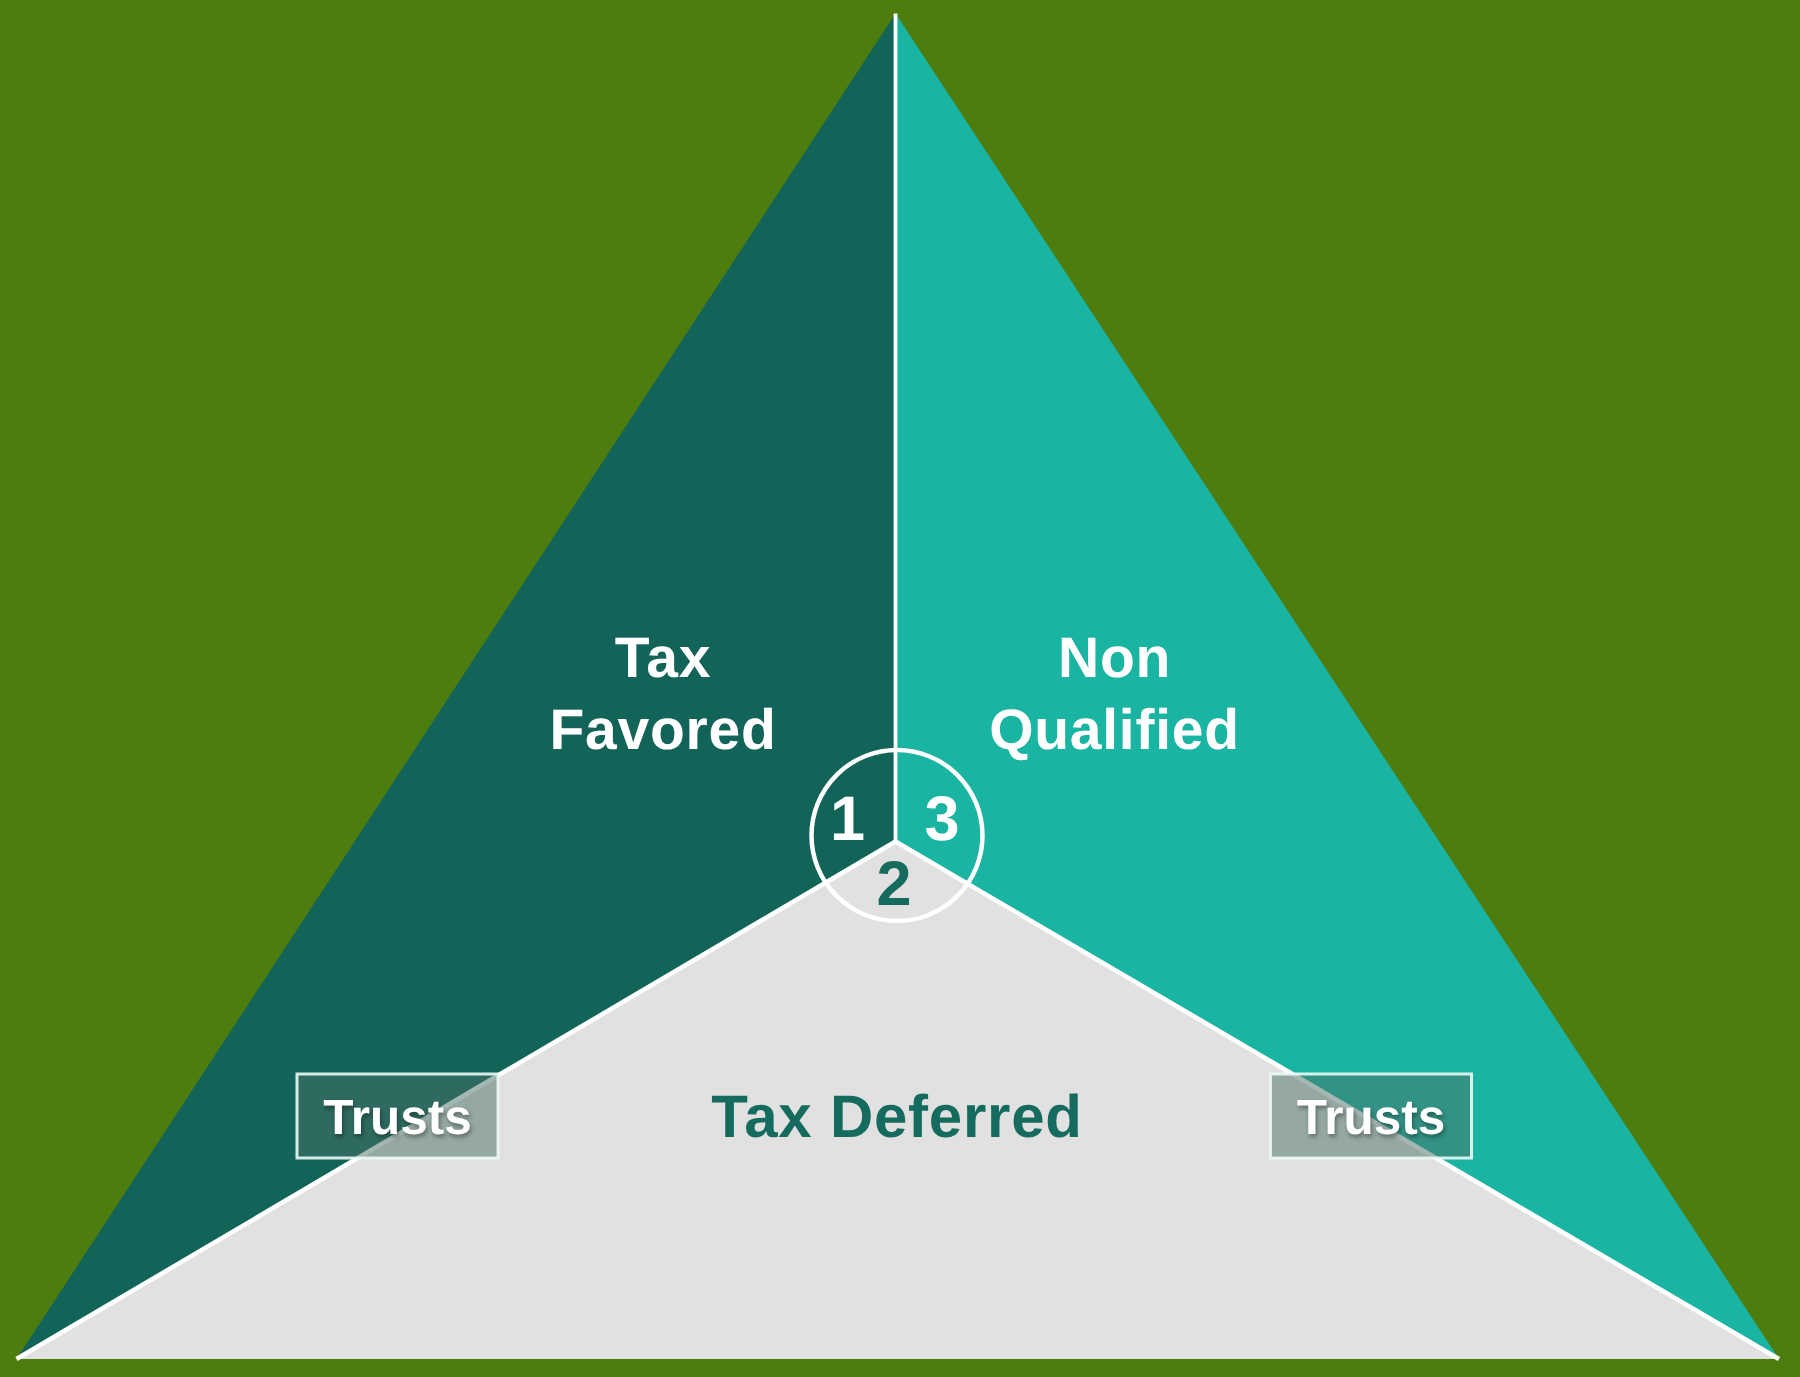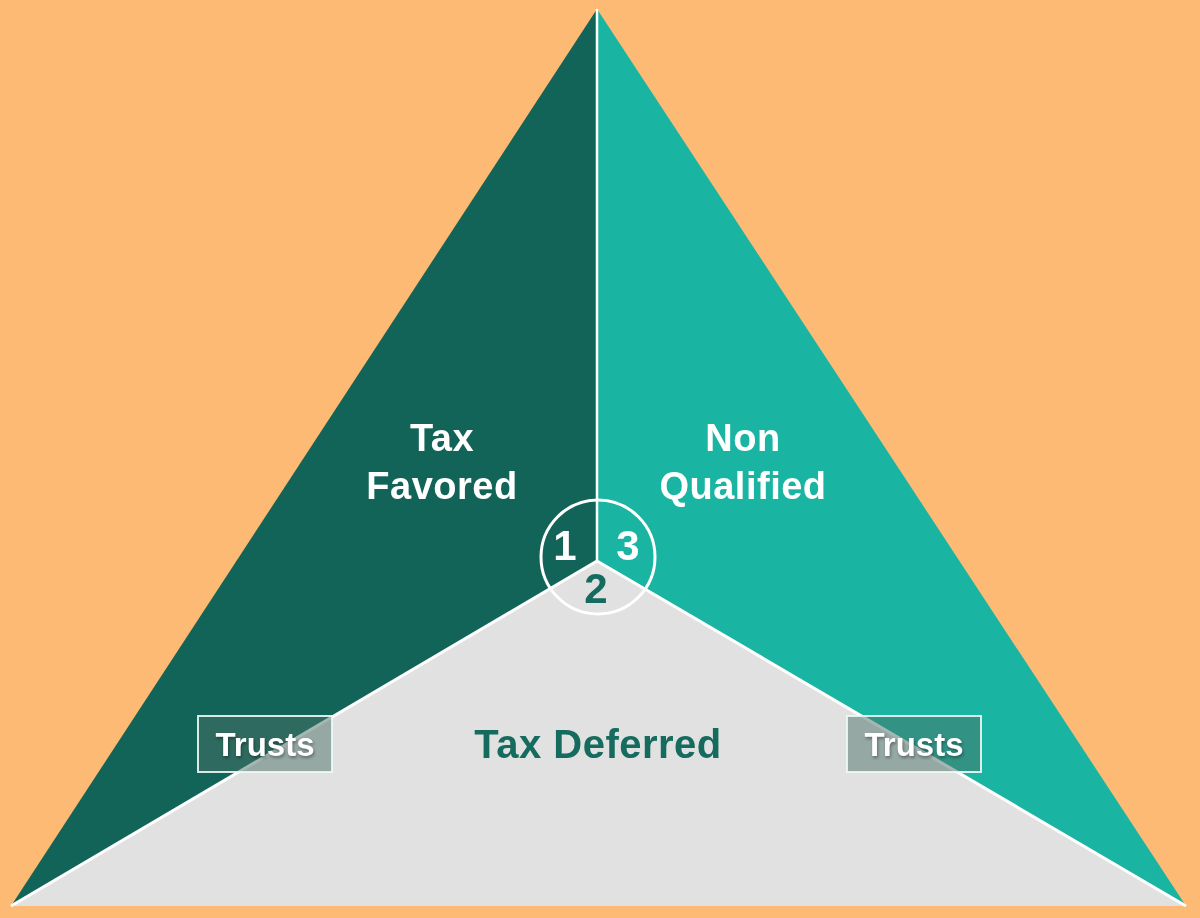--- a/index.html
+++ b/index.html
@@ -15,7 +15,7 @@
     position: relative;
     width: 1200px;
     height: 918px;
-    background: #fdba74;
+    background: #4d7c0f;
   }
   svg { display: block; }
   .region-label {

